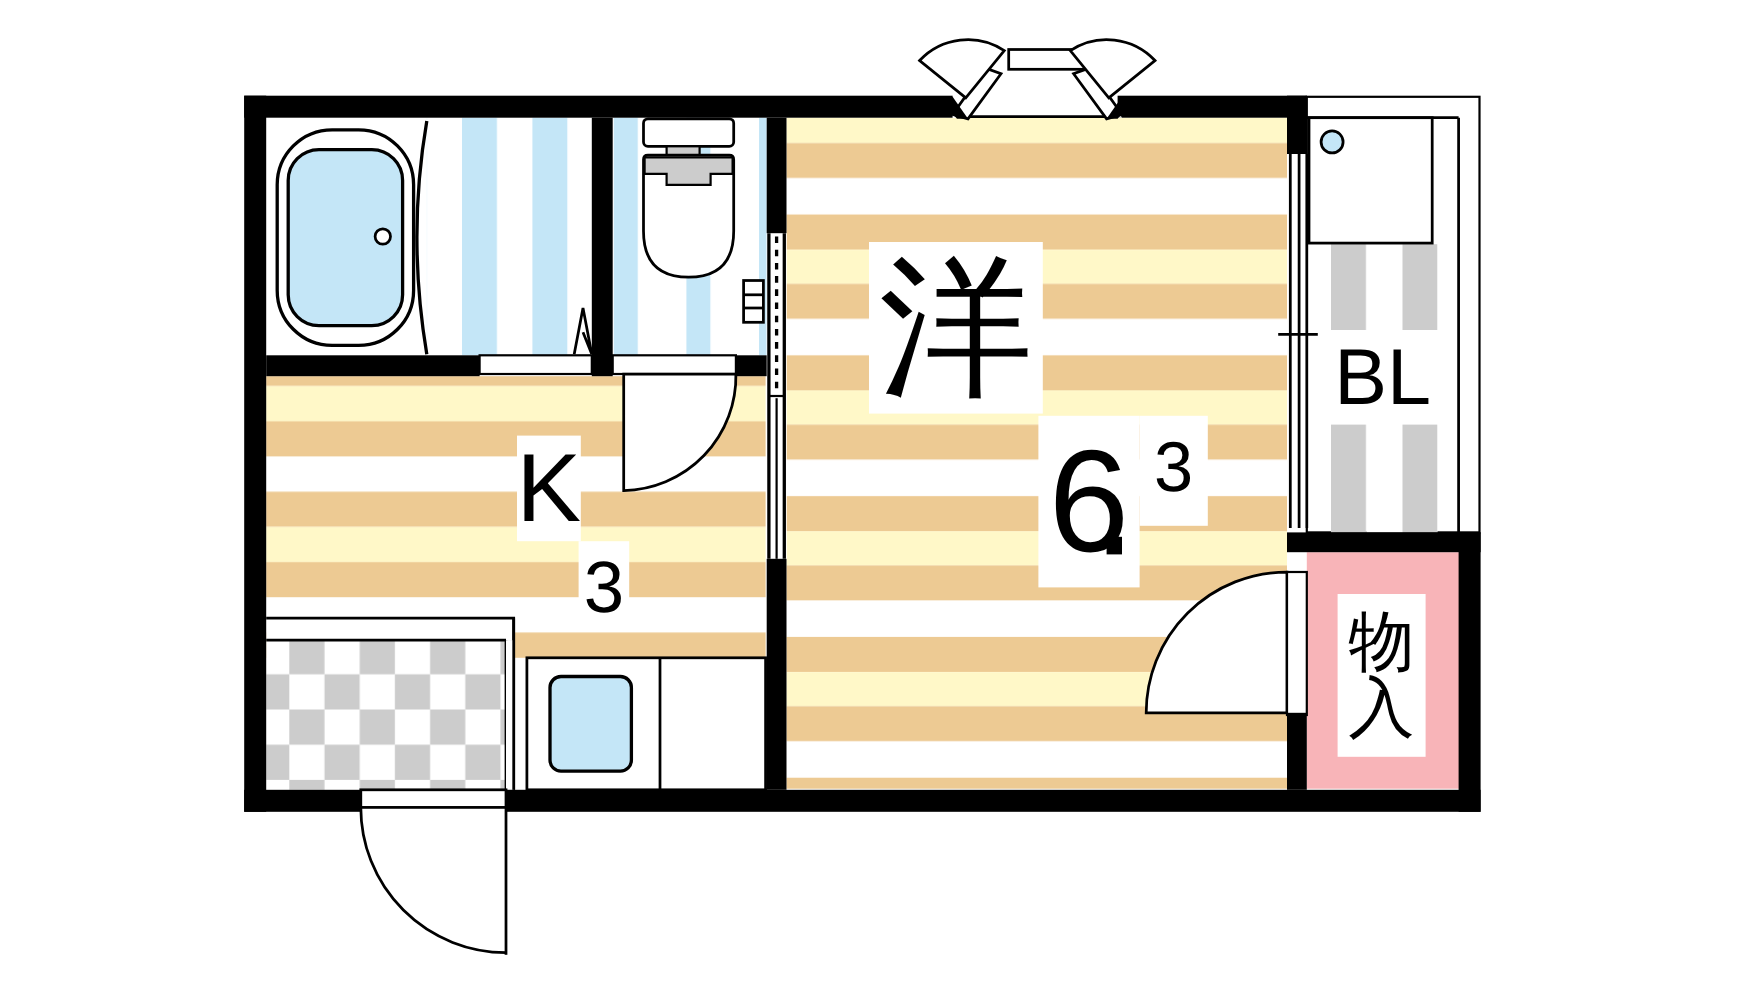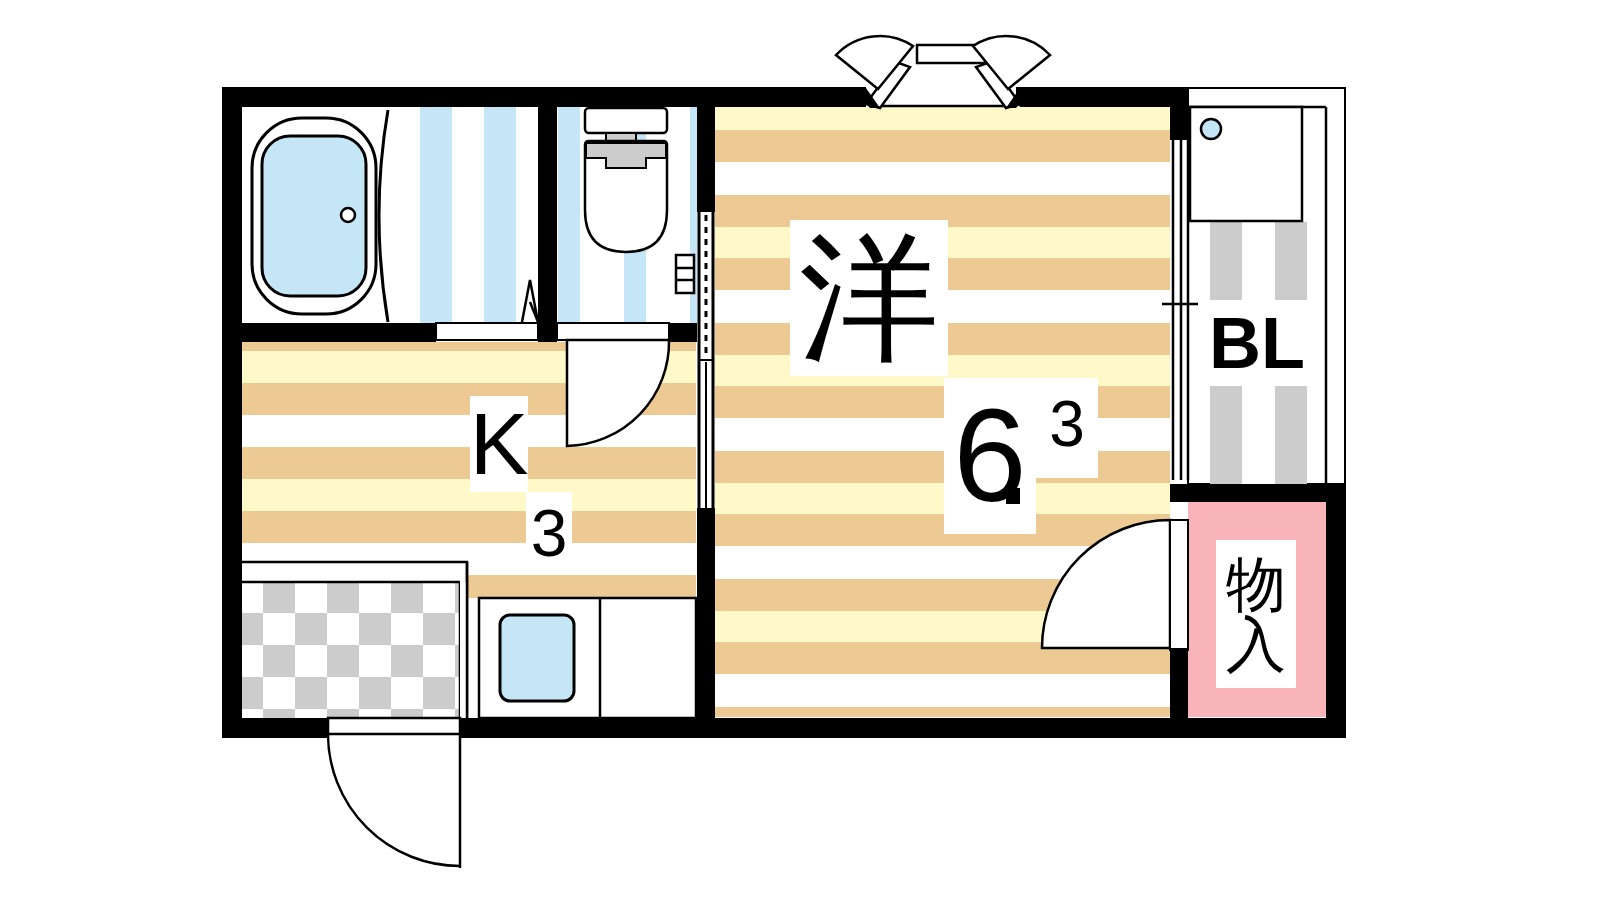--- a/index.html
+++ b/index.html
@@ -12,7 +12,7 @@
     .label-western-size-dec { left: 1036px; top: 378px; width: 62px; height: 100px; font-size: 64px; font-family: "Liberation Sans", sans-serif; align-items: flex-start; padding-top: 14px; box-sizing: border-box; }
     .label-kitchen-letter { left: 470px; top: 396px; width: 58px; height: 96px; font-size: 88px; font-family: "Liberation Sans", sans-serif; }
     .label-kitchen-size { left: 526px; top: 492px; width: 46px; height: 82px; font-size: 66px; font-family: "Liberation Sans", sans-serif; }
-    .label-balcony { left: 1210px; top: 302px; width: 94px; height: 82px; font-size: 72px; font-family: "Liberation Sans", sans-serif; background: transparent; font-weight: bold; }
+    .label-balcony { left: 1210px; top: 302px; width: 94px; height: 82px; font-size: 72px; font-family: "Liberation Sans", sans-serif; background: transparent; }
     .label-storage { left: 1216px; top: 540px; width: 80px; height: 148px; font-size: 60px; flex-direction: column; }
     .label-storage span { display: block; }
   </style>

